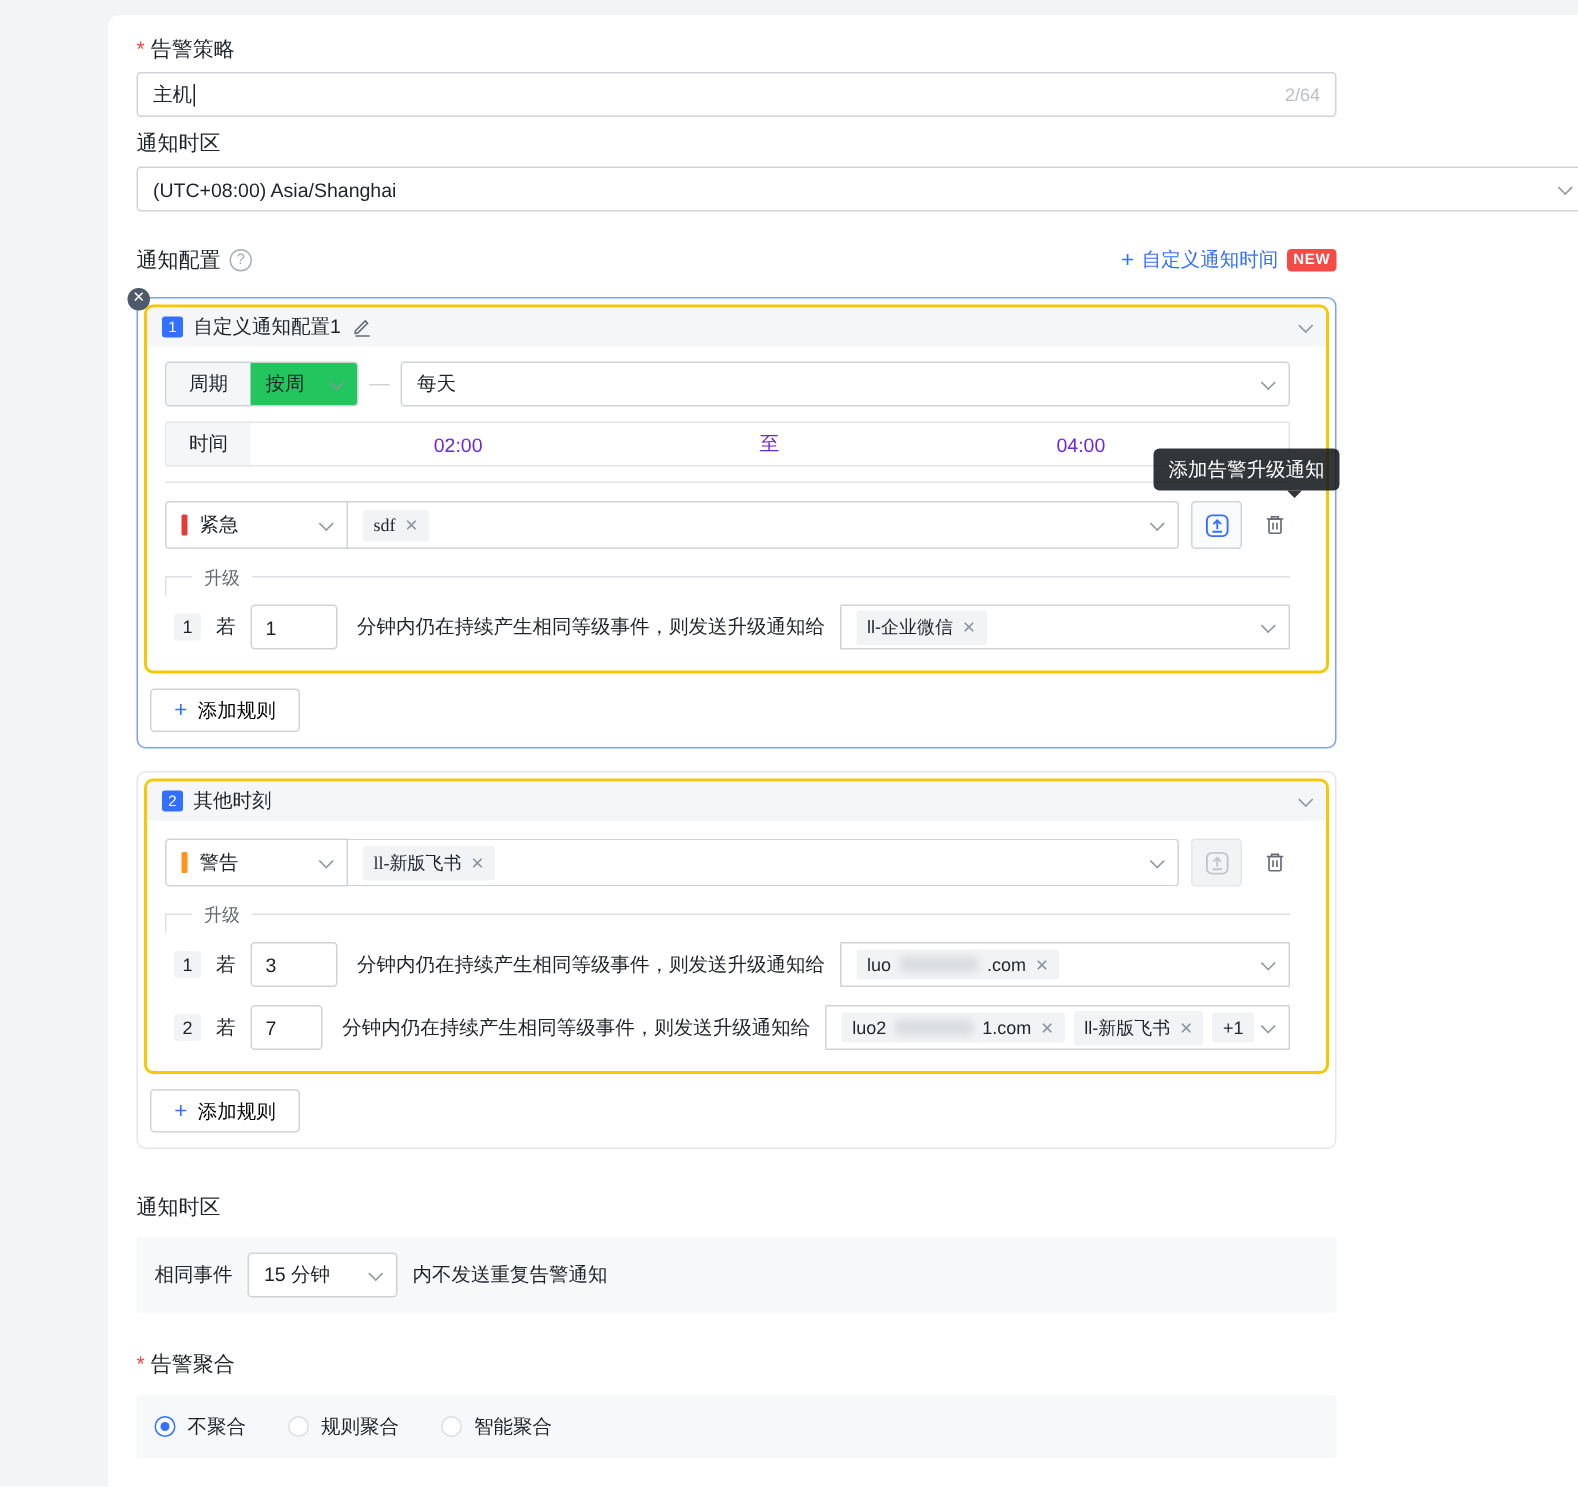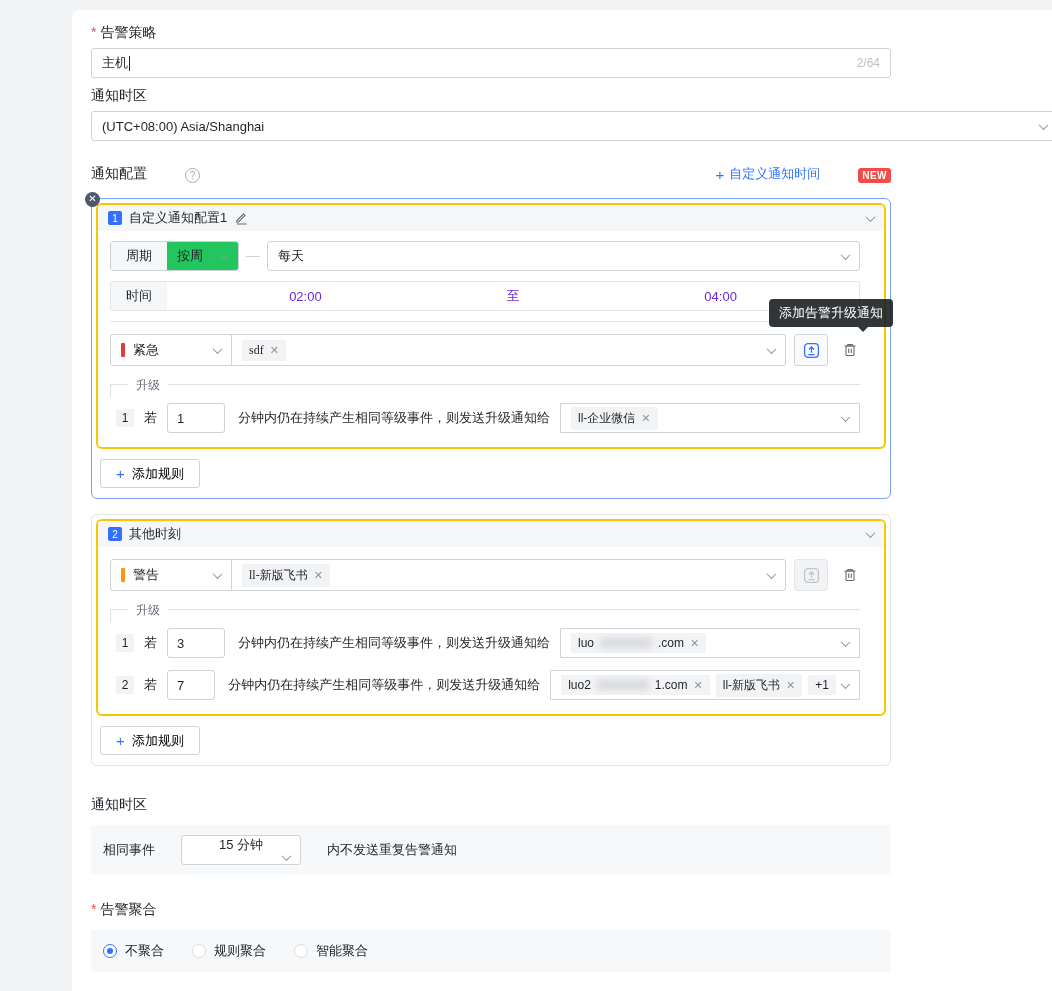--- a/index.html
+++ b/index.html
@@ -33,7 +33,7 @@
     transform:rotate(45deg) translate(-1px,-1px); flex:none; }
   .ml-auto { margin-left:auto; }
 
-  .cfg-head { margin-top:22px; width:800px; display:flex; align-items:flex-end;gap:32px; }
+  .cfg-head { margin-top:22px; width:800px; display:flex; align-items:center; }
   .help { width:15px; height:15px; border-radius:50%; border:1px solid #a9aeb5; color:#a9aeb5;
     font-size:10px; display:flex; align-items:center; justify-content:center; margin-left:6px; }
   .link { color:#3370ff; font-size:13px; display:flex; align-items:center; gap:5px; cursor:pointer; }

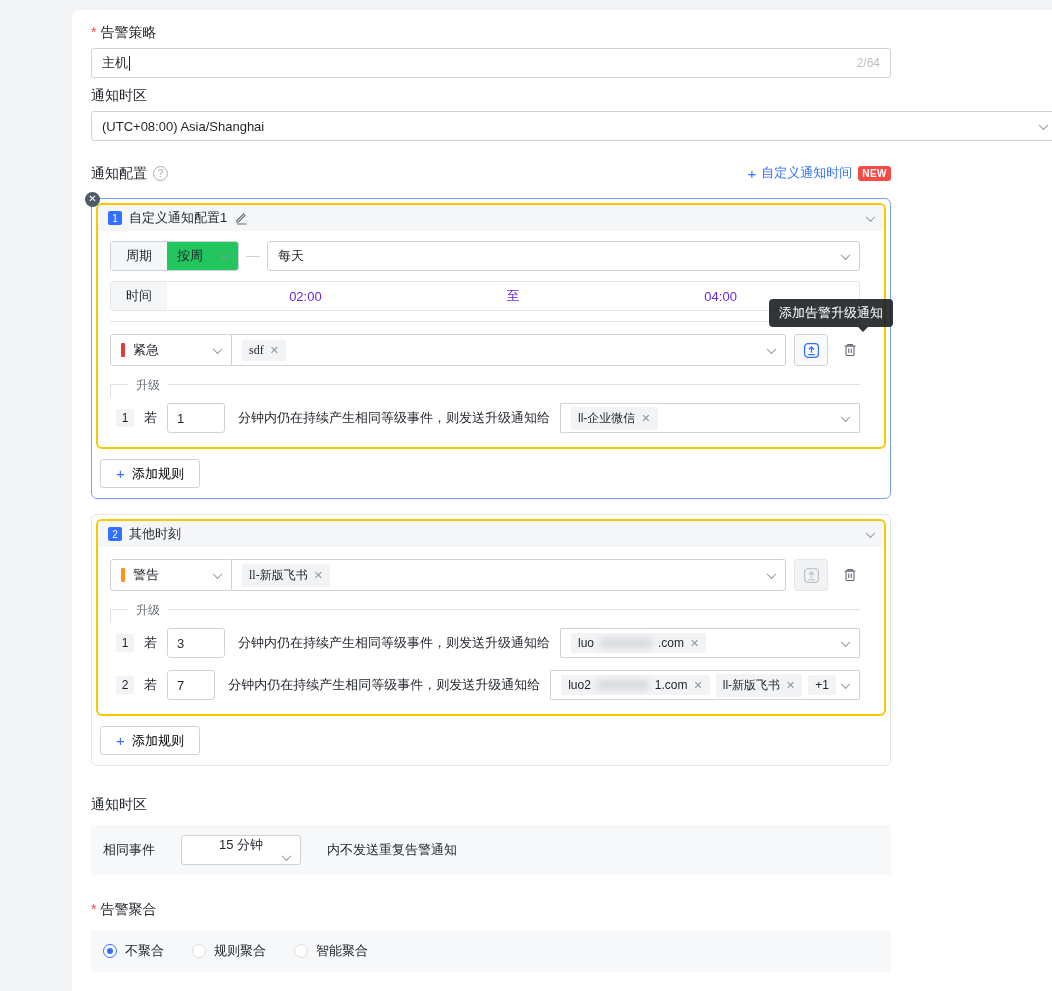--- a/index.html
+++ b/index.html
@@ -100,7 +100,7 @@
   .gray-panel { margin-top:11px; width:800px; background:#f7f8fa; border-radius:2px; display:flex; align-items:center; padding:0 12px; }
   .repeat-panel { height:50px; }
   .agg-panel { height:42px; gap:28px; }
-  .inline-select { width:120px; height:30px; margin:0 26px;flex-direction:column; }
+  .inline-select { width:100px; height:30px; margin:0 10px; }
   .small-text { font-size:13px; color:#1f2329; }
 
   .radio-opt { display:flex; align-items:center; gap:8px; cursor:pointer; }

